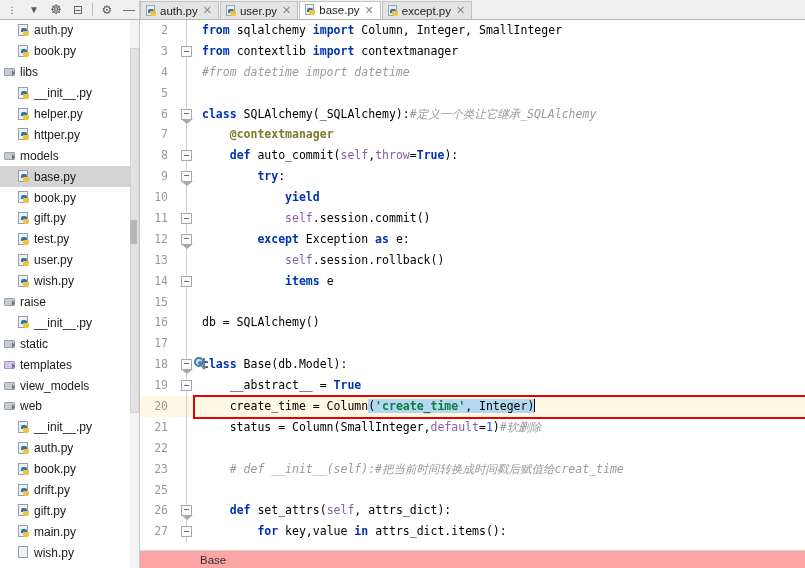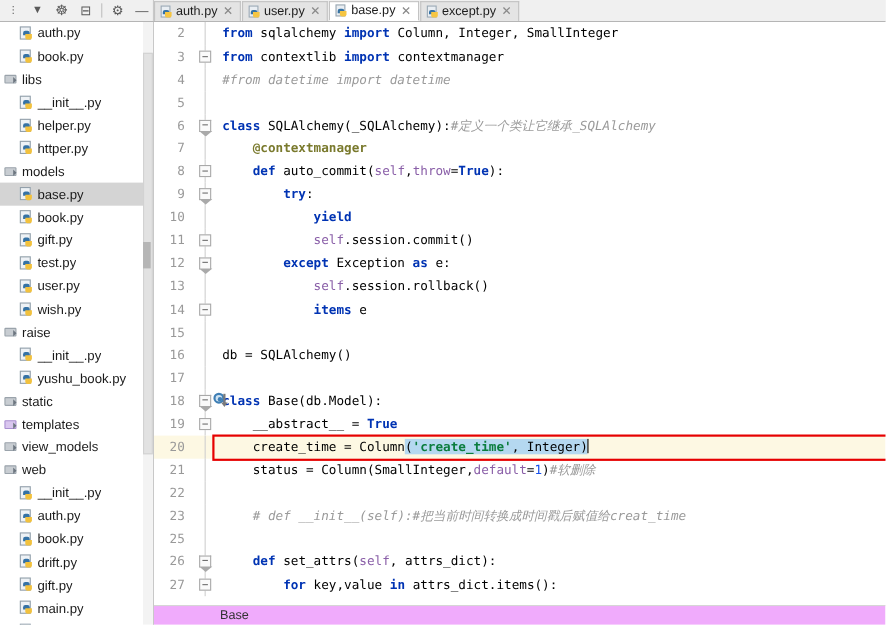--- a/index.html
+++ b/index.html
@@ -269,14 +269,6 @@
               <span class="b2"></span>
             </span>
             <span class="lbl">__init__.py</span>
-          </div>
-          <div class="row ind1">
-            <span class="py-ico">
-              <span class="pg"></span>
-              <span class="b1"></span>
-              <span class="b2"></span>
-            </span>
-            <span class="lbl">yushu_book.py</span>
           </div>
           <div class="row ind0">
             <span class="folder-ico">

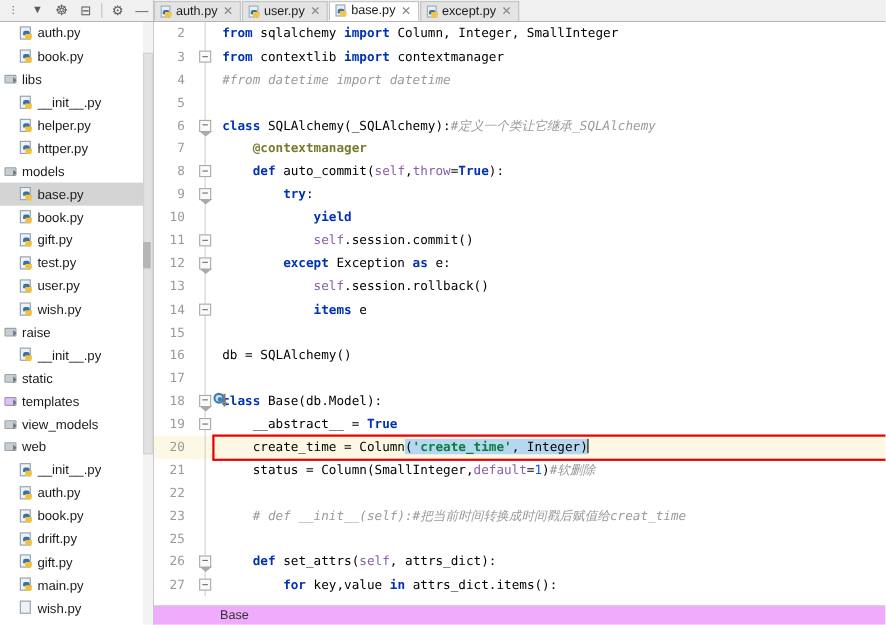--- a/index.html
+++ b/index.html
@@ -90,7 +90,7 @@
       border-left:3px solid transparent;border-right:3px solid transparent;border-top:4px solid #7a7a7a;}
 
   
-  .breadcrumb{position:absolute;left:0;right:0;bottom:0;height:18px;background:#f0abfc;
+  .breadcrumb{position:absolute;left:0;right:0;bottom:0;height:18px;background:#fca5a5;
        border-top:1px solid #d6d6d6;display:flex;align-items:center;padding-left:60px;
        font-size:11.5px;color:#333;box-sizing:border-box;}
 

